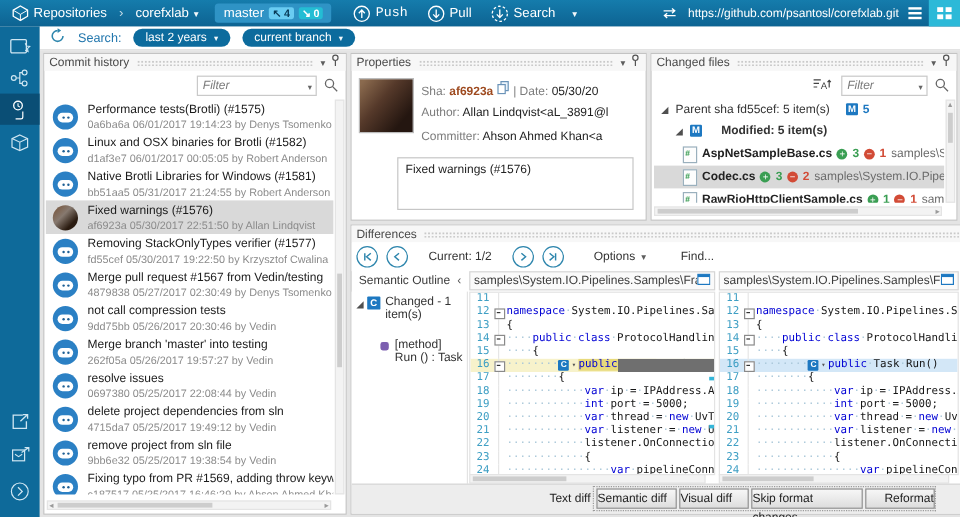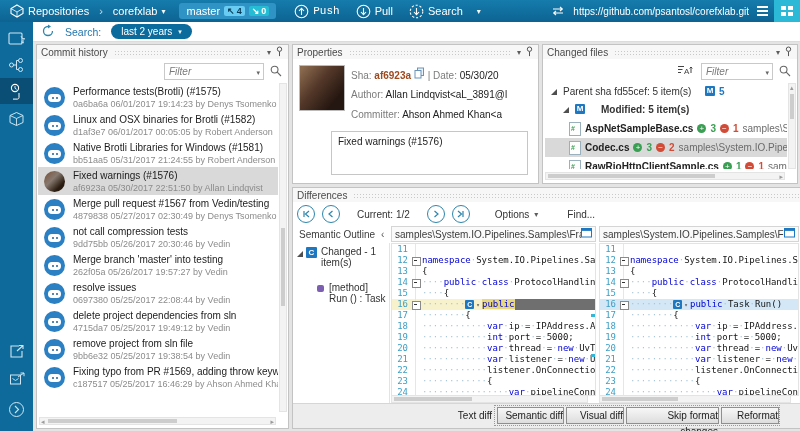--- a/index.html
+++ b/index.html
@@ -284,6 +284,10 @@
       <span>last 2 years</span>
       <span class="caret">▾</span>
     </span>
+    <span class="pill">
+      <span>current branch</span>
+      <span class="caret">▾</span>
+    </span>
   </div>
 
   <div id="commit-panel" class="panel">

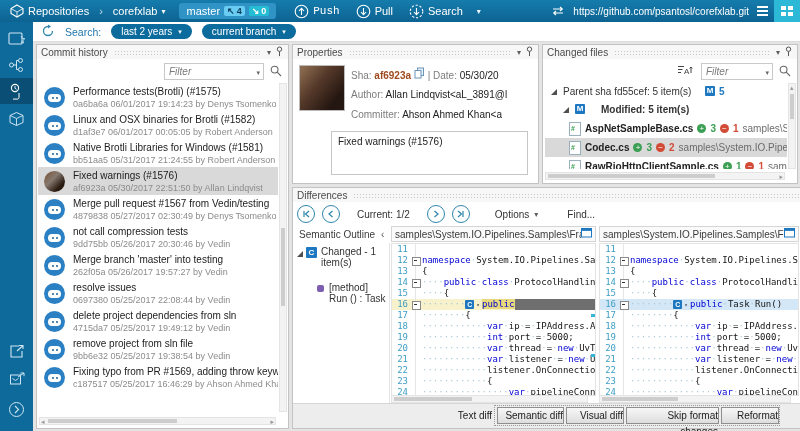--- a/index.html
+++ b/index.html
@@ -340,6 +340,13 @@
         <div class="crow">
           <div class="av bot"></div>
           <div class="ctext">
+            <div class="ctitle">Removing StackOnlyTypes verifier (#1577)</div>
+            <div class="cmeta">fd55cef 05/30/2017 19:22:50 by Krzysztof Cwalina</div>
+          </div>
+        </div>
+        <div class="crow">
+          <div class="av bot"></div>
+          <div class="ctext">
             <div class="ctitle">Merge pull request #1567 from Vedin/testing</div>
             <div class="cmeta">4879838 05/27/2017 02:30:49 by Denys Tsomenko</div>
           </div>

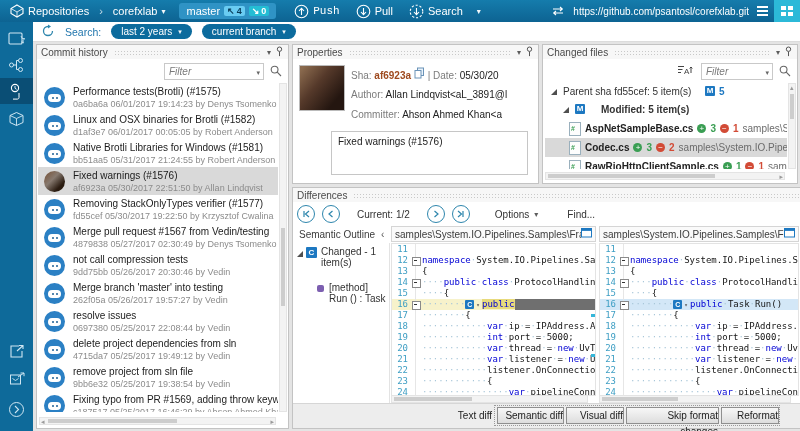--- a/index.html
+++ b/index.html
@@ -139,7 +139,7 @@
   #diff-bottom{position:absolute;left:0;right:0;bottom:0;height:24px;background:#ededed;border-top:1px solid #d6d6d6;}
   .flatbtn{position:absolute;top:4px;height:16px;line-height:16px;font-size:10px;color:#222;text-align:center;cursor:pointer;}
   #btn-group{position:absolute;left:201px;top:1px;width:286px;height:21px;border:1px dotted #9a9a9a;box-sizing:border-box;}
-  .rbtn{position:absolute;top:1px;height:17px;line-height:16px;background:linear-gradient(#f7f7f7,#dddddd);border:1px solid #8f8f8f;font-size:10px;color:#222;text-align:right;cursor:pointer;box-sizing:border-box;}
+  .rbtn{position:absolute;top:1px;height:17px;line-height:16px;background:linear-gradient(#f7f7f7,#dddddd);border:1px solid #8f8f8f;font-size:10px;color:#222;text-align:left;cursor:pointer;box-sizing:border-box;}
 </style>
 </head>
 <body>

